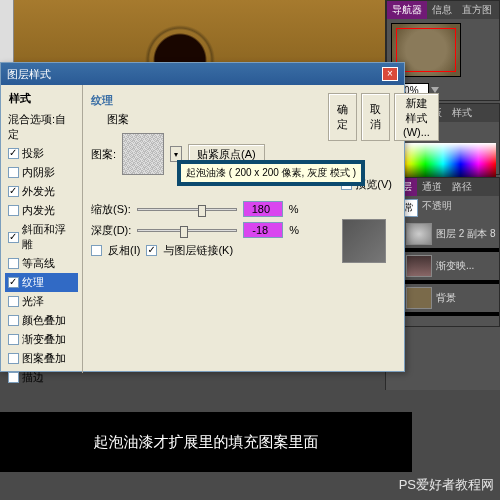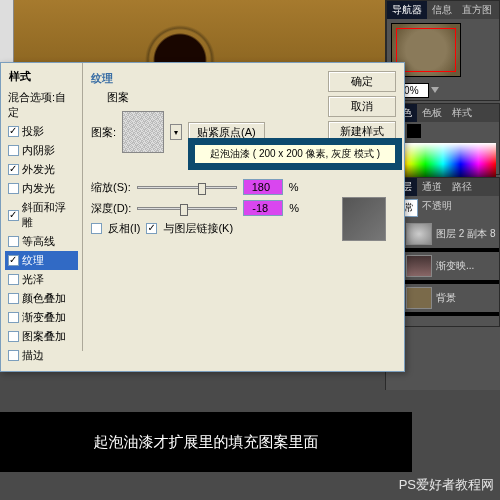--- a/index.html
+++ b/index.html
@@ -36,7 +36,7 @@
 .panel{background:#535353;border:1px solid #2a2a2a;margin-bottom:2px}
 .panel-tabs{display:flex;background:#424242;height:18px}
 .tab{padding:2px 5px;color:#ccc;font-size:10px}
-.tab.act{background:#0f172a;color:#fff}
+.tab.act{background:#701a75;color:#fff}
 .nav-img{width:70px;height:54px;margin:4px;background:radial-gradient(circle,#8a7a5a 20px,#6a5a3a 35px);border:1px solid #000;position:relative}
 .nav-img::after{content:"";position:absolute;inset:4px;border:1px solid #f00}
 .pct-row{display:flex;padding:2px 4px;gap:2px}

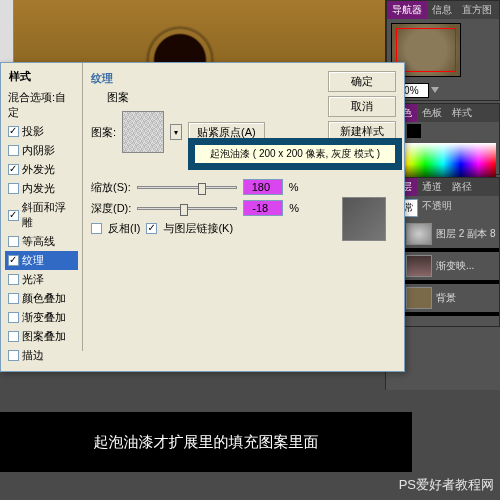--- a/index.html
+++ b/index.html
@@ -119,6 +119,10 @@
 </div>
 
 <div class="dialog">
+  <div class="dlg-title">
+    <span>图层样式</span>
+    <span class="dlg-close">×</span>
+  </div>
   <div class="dlg-body">
     <div class="style-list">
       <div class="style-hdr">样式</div>

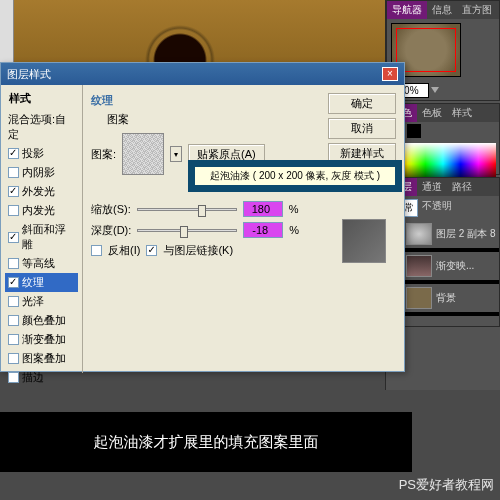--- a/index.html
+++ b/index.html
@@ -28,7 +28,7 @@
 .slider{width:100px;height:3px;background:#ddd;border:1px solid #888;position:relative;display:inline-block}
 .slider-thumb{position:absolute;top:-4px;width:8px;height:12px;background:#ece9d8;border:1px solid #666}
 .num-input{width:40px;border:1px solid #7b9ebd;padding:1px 8px;background:#d946ef}
-.right-btns{position:absolute;right:8px;top:8px;display:flex;flex-direction:column;gap:4px;width:68px}
+.right-btns{position:absolute;right:8px;top:8px;display:flex;flex-direction:row;gap:4px;width:68px}
 .right-btns .btn{text-align:center}
 .preview-chk{position:absolute;right:12px;top:92px;display:flex;align-items:center;gap:3px}
 .preview-sw{position:absolute;right:18px;bottom:110px;width:44px;height:44px;border:1px solid #888;background:linear-gradient(135deg,#555,#777)}

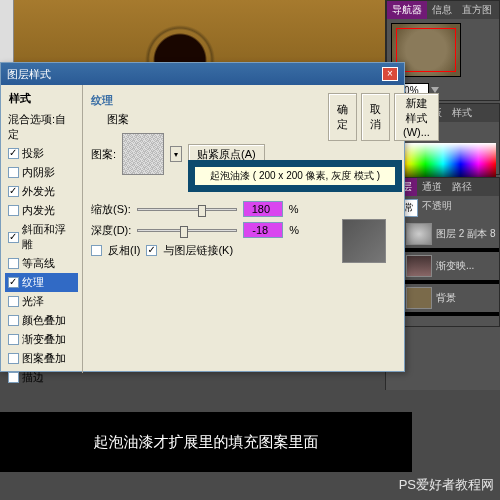--- a/index.html
+++ b/index.html
@@ -24,7 +24,7 @@
 .row{display:flex;align-items:center;gap:6px;margin:5px 0}
 .pattern-swatch{width:42px;height:42px;border:1px solid #888;background:repeating-conic-gradient(#bbb 0 15deg,#ddd 15deg 30deg);background-size:8px 8px}
 .btn{background:#ece9d8;border:1px solid #aca899;padding:2px 8px;box-shadow:1px 1px 0 #fff inset}
-.tooltip{position:absolute;left:105px;top:75px;background:#ffffe1;border:7px solid #0c4a6e;padding:2px 15px;font-size:10px;z-index:5}
+.tooltip{position:absolute;left:94px;top:75px;background:#ffffe1;border:4px solid #0c4a6e;padding:2px 5px;font-size:10px;z-index:5}
 .slider{width:100px;height:3px;background:#ddd;border:1px solid #888;position:relative;display:inline-block}
 .slider-thumb{position:absolute;top:-4px;width:8px;height:12px;background:#ece9d8;border:1px solid #666}
 .num-input{width:40px;border:1px solid #7b9ebd;padding:1px 8px;background:#d946ef}

